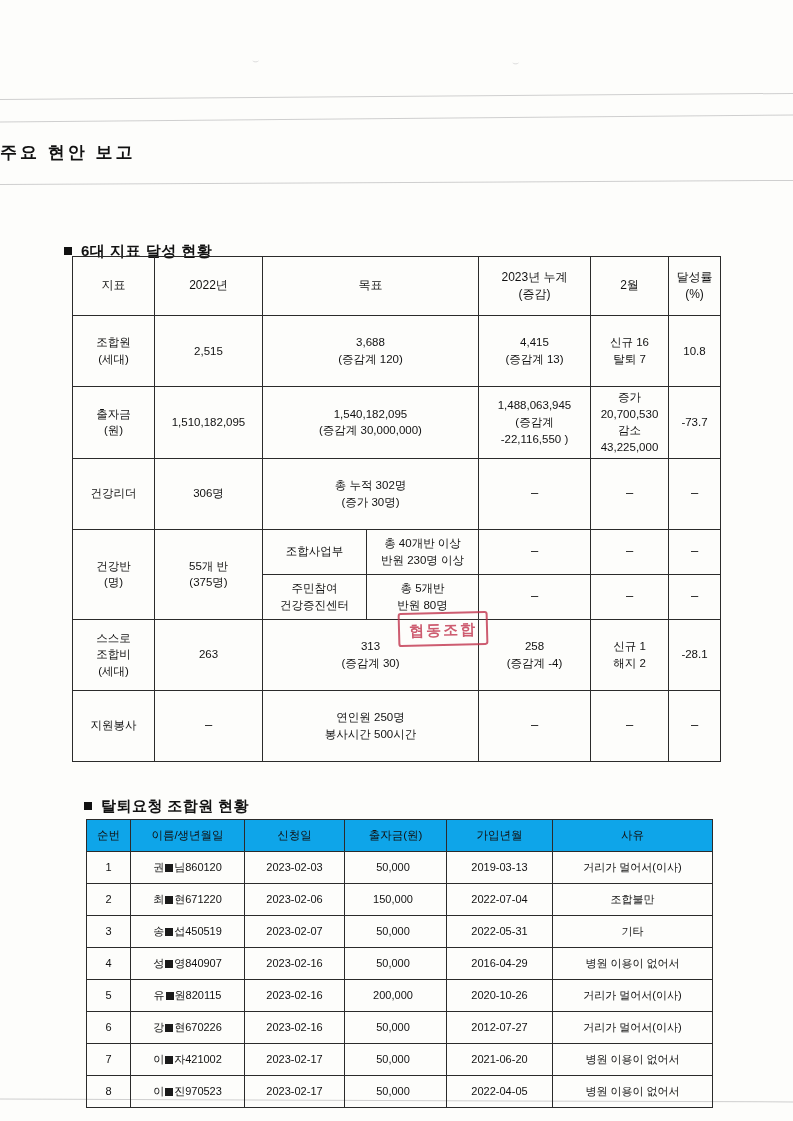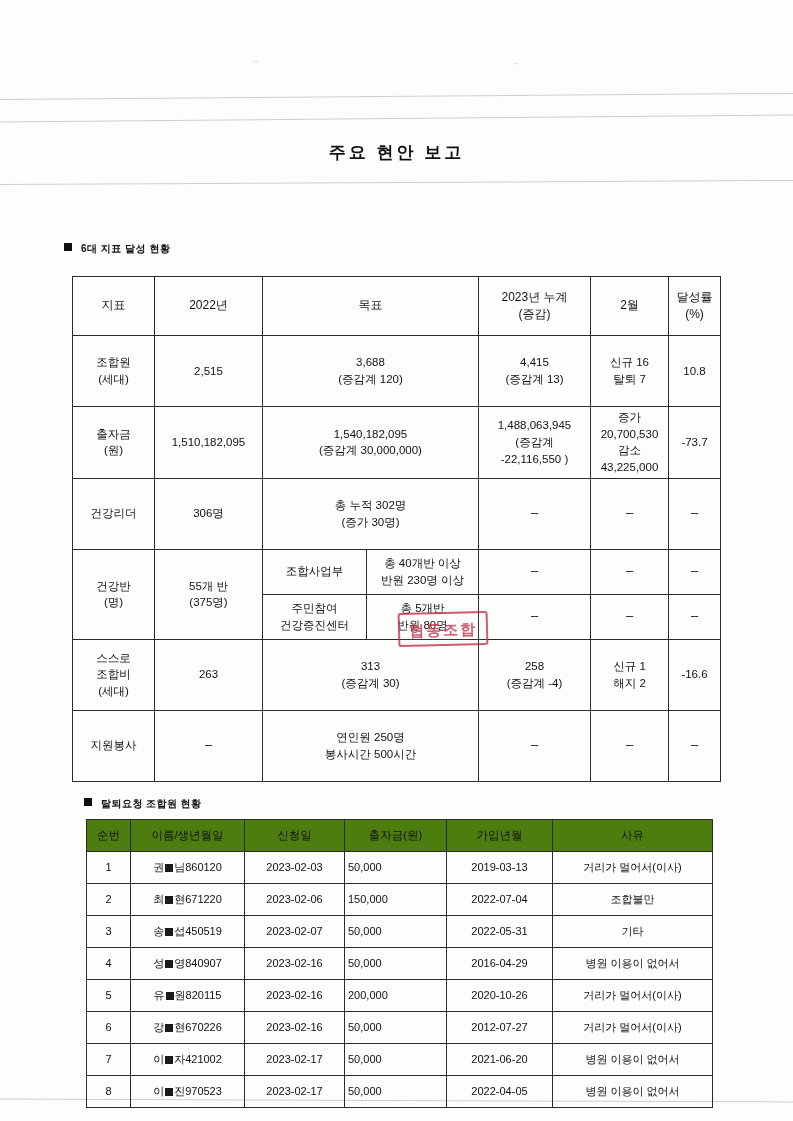--- a/index.html
+++ b/index.html
@@ -41,7 +41,7 @@
     top: 141px;
     left: 0;
     width: 100%;
-    text-align: center;
+    text-align: left;
     font-size: 17px;
     letter-spacing: 3px;
     font-weight: 600;

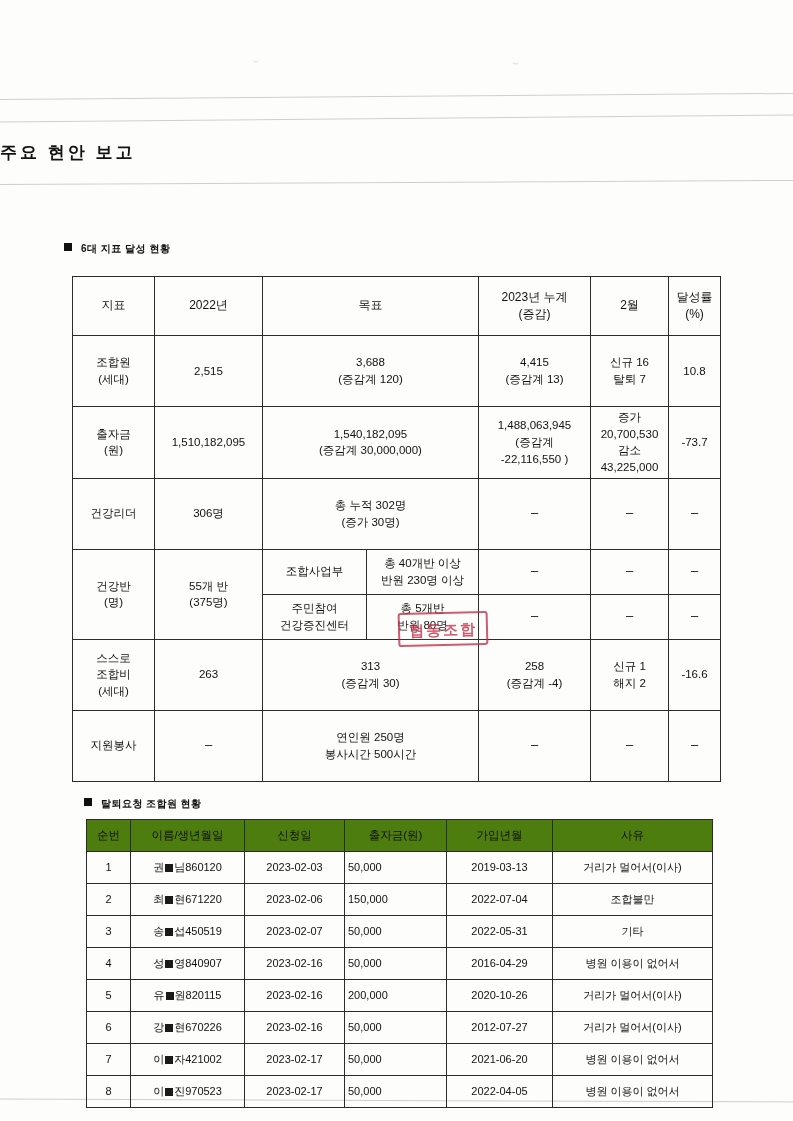--- a/index.html
+++ b/index.html
@@ -50,7 +50,7 @@
 
   .section-head {
     position: absolute;
-    font-size: 10px;
+    font-size: 15px;
     font-weight: 600;
     letter-spacing: 0.5px;
     color: #111;

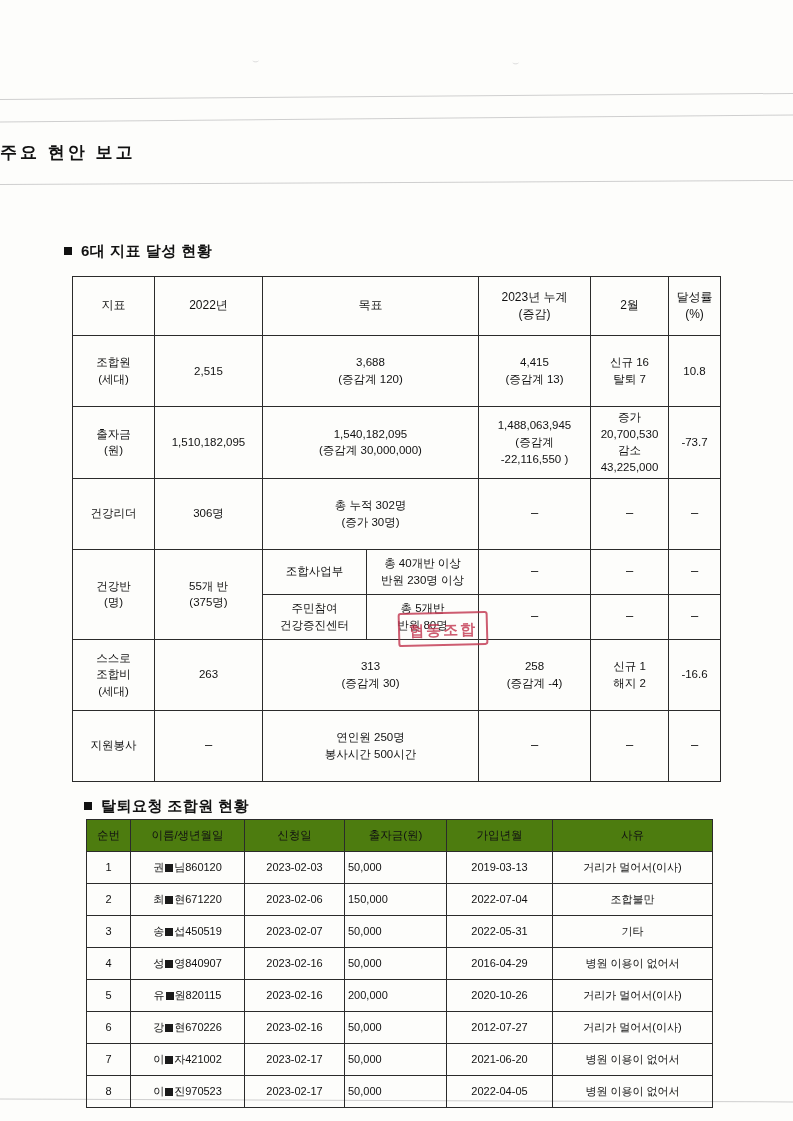--- a/index.html
+++ b/index.html
@@ -83,7 +83,7 @@
 
   
   #t1 {
-    top: 276px;
+    top: 256px;
     left: 72px;
     width: 648px;
     font-size: 11.5px;

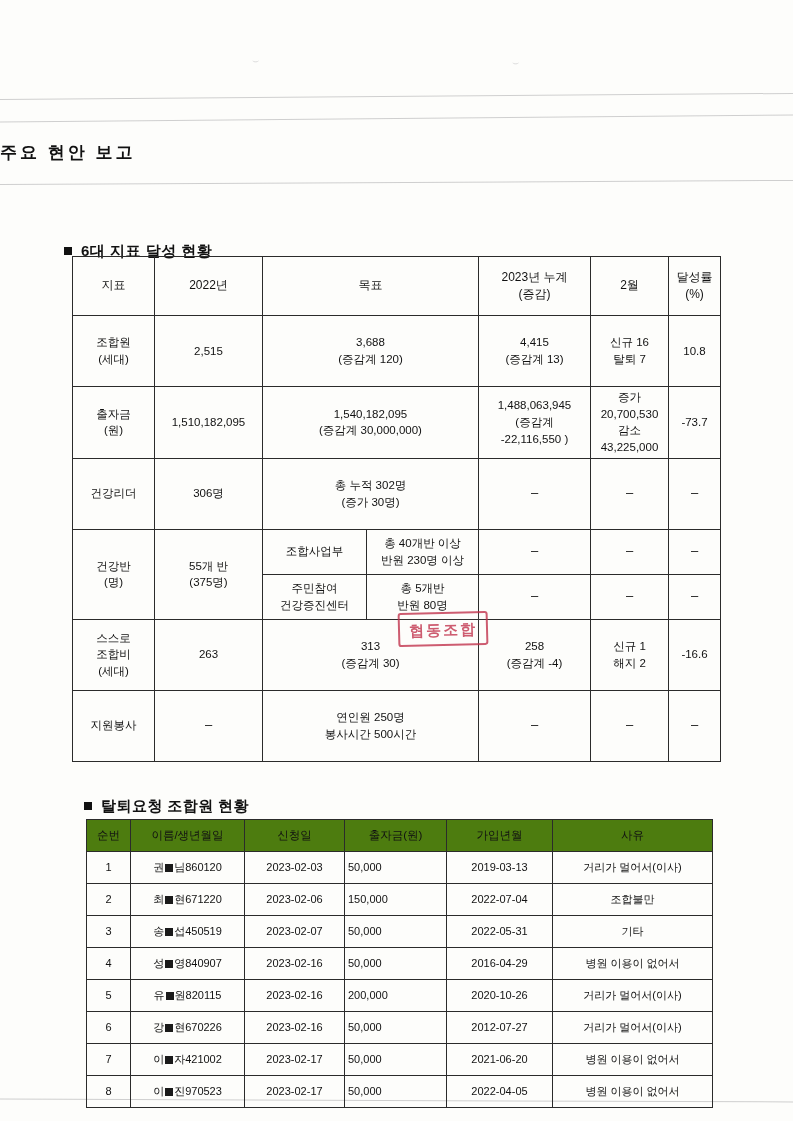--- a/index.html
+++ b/index.html
@@ -285,7 +285,7 @@
           <div>신규 1</div>
           <div>해지 2</div>
         </td>
-        <td>-16.6</td>
+        <td>-28.1</td>
       </tr>
 
       <tr class="tall">

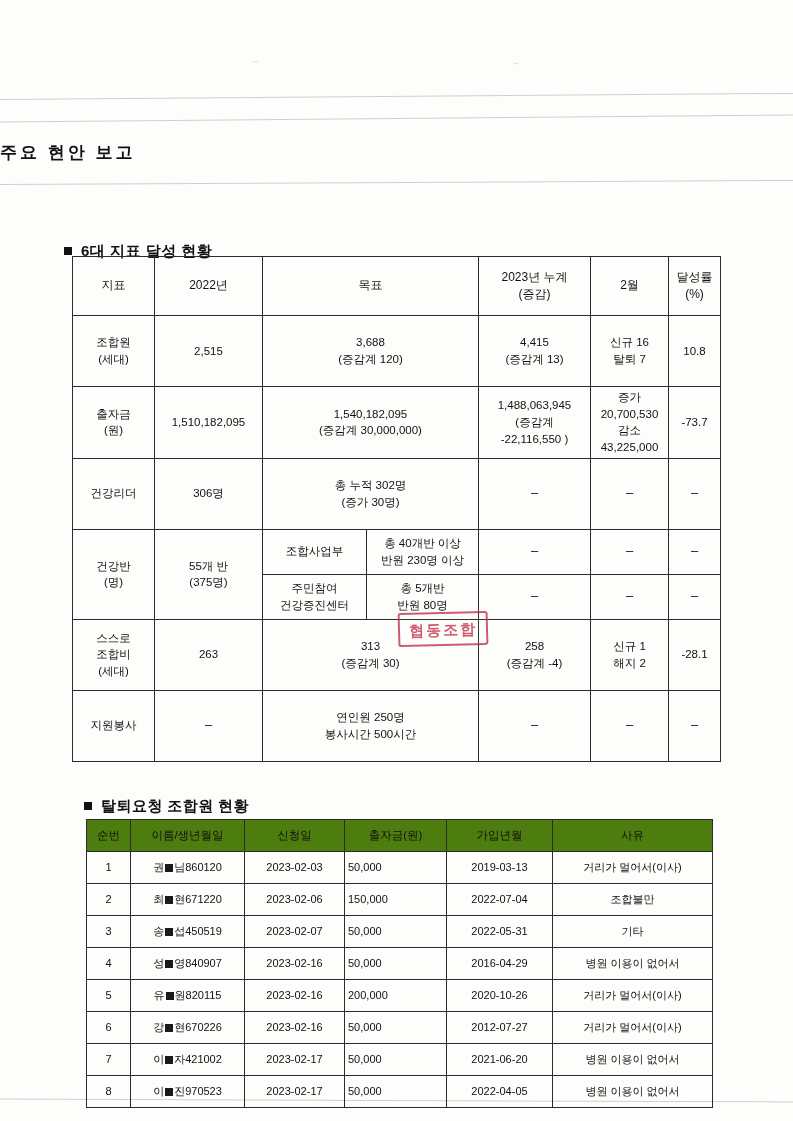--- a/index.html
+++ b/index.html
@@ -101,7 +101,7 @@
     font-size: 11px;
   }
   #t2 td { height: 27px; }
-  #t2 .hdr td { background: #4d7c0f; font-size: 11.5px; margin-left: 48px; }
+  #t2 .hdr td { background: #0ea5e9; font-size: 11.5px; margin-left: 48px; }
   #t2 .num { text-align: left; padding-right: 8px; }
   .blk {
     display: inline-block;

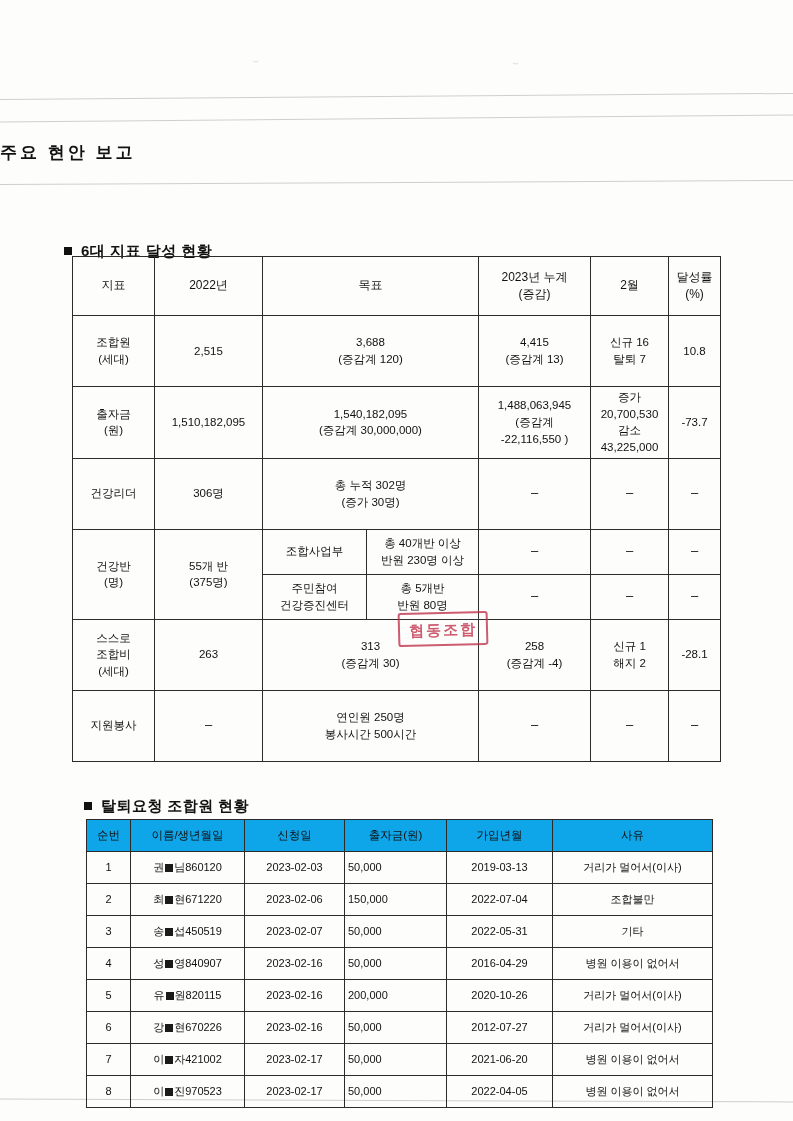--- a/index.html
+++ b/index.html
@@ -102,7 +102,7 @@
   }
   #t2 td { height: 27px; }
   #t2 .hdr td { background: #0ea5e9; font-size: 11.5px; margin-left: 48px; }
-  #t2 .num { text-align: left; padding-right: 8px; }
+  #t2 .num { text-align: center; padding-right: 8px; }
   .blk {
     display: inline-block;
     width: 8px;

